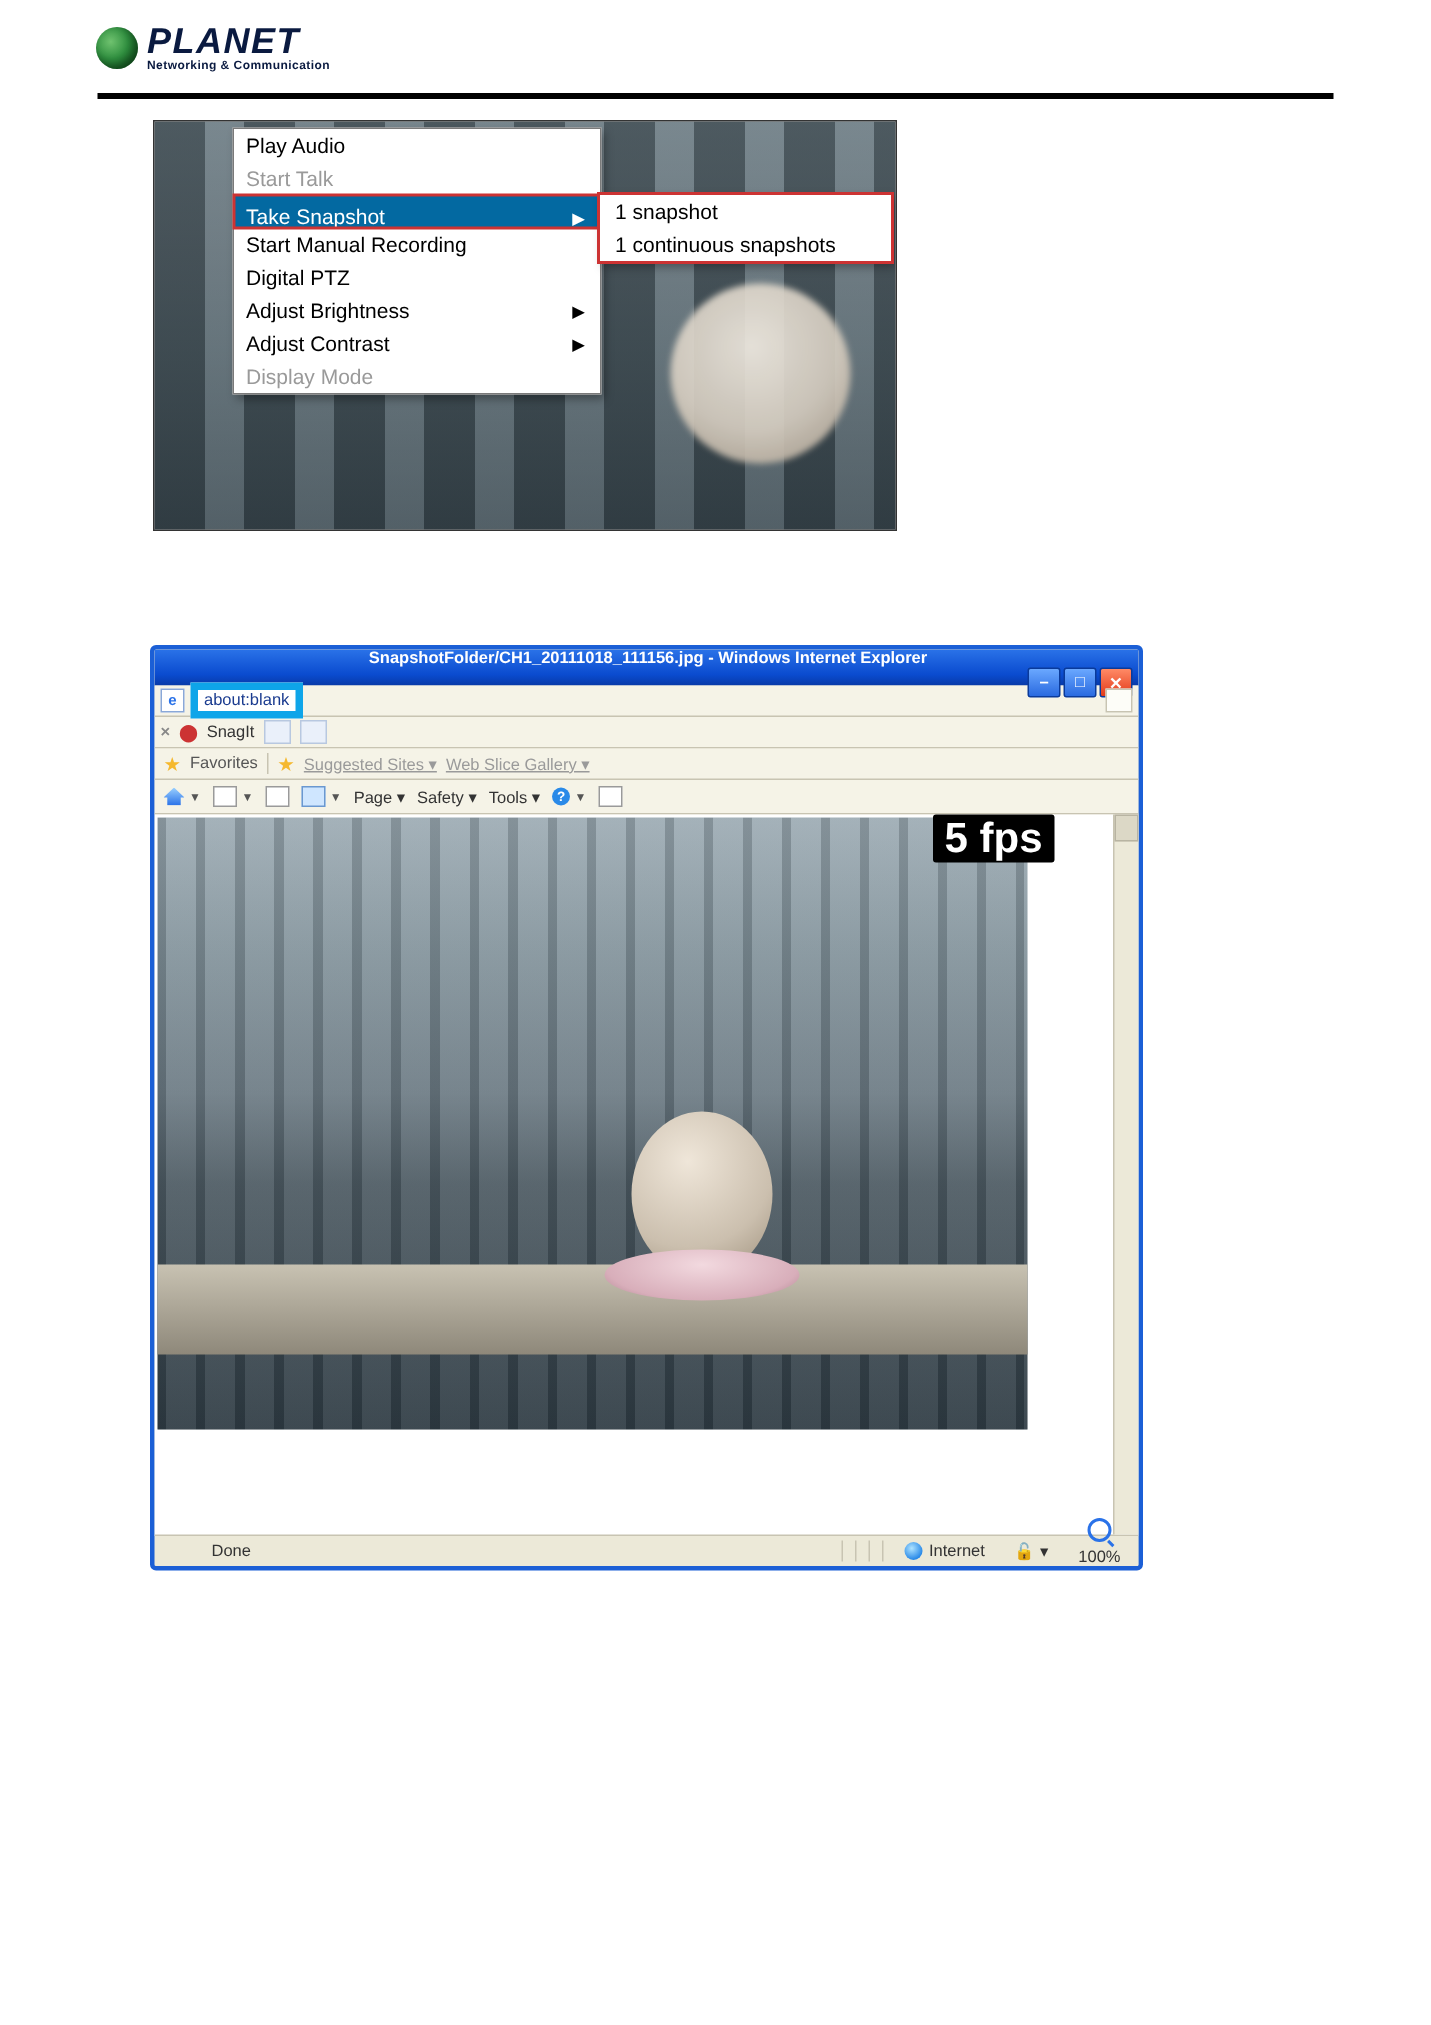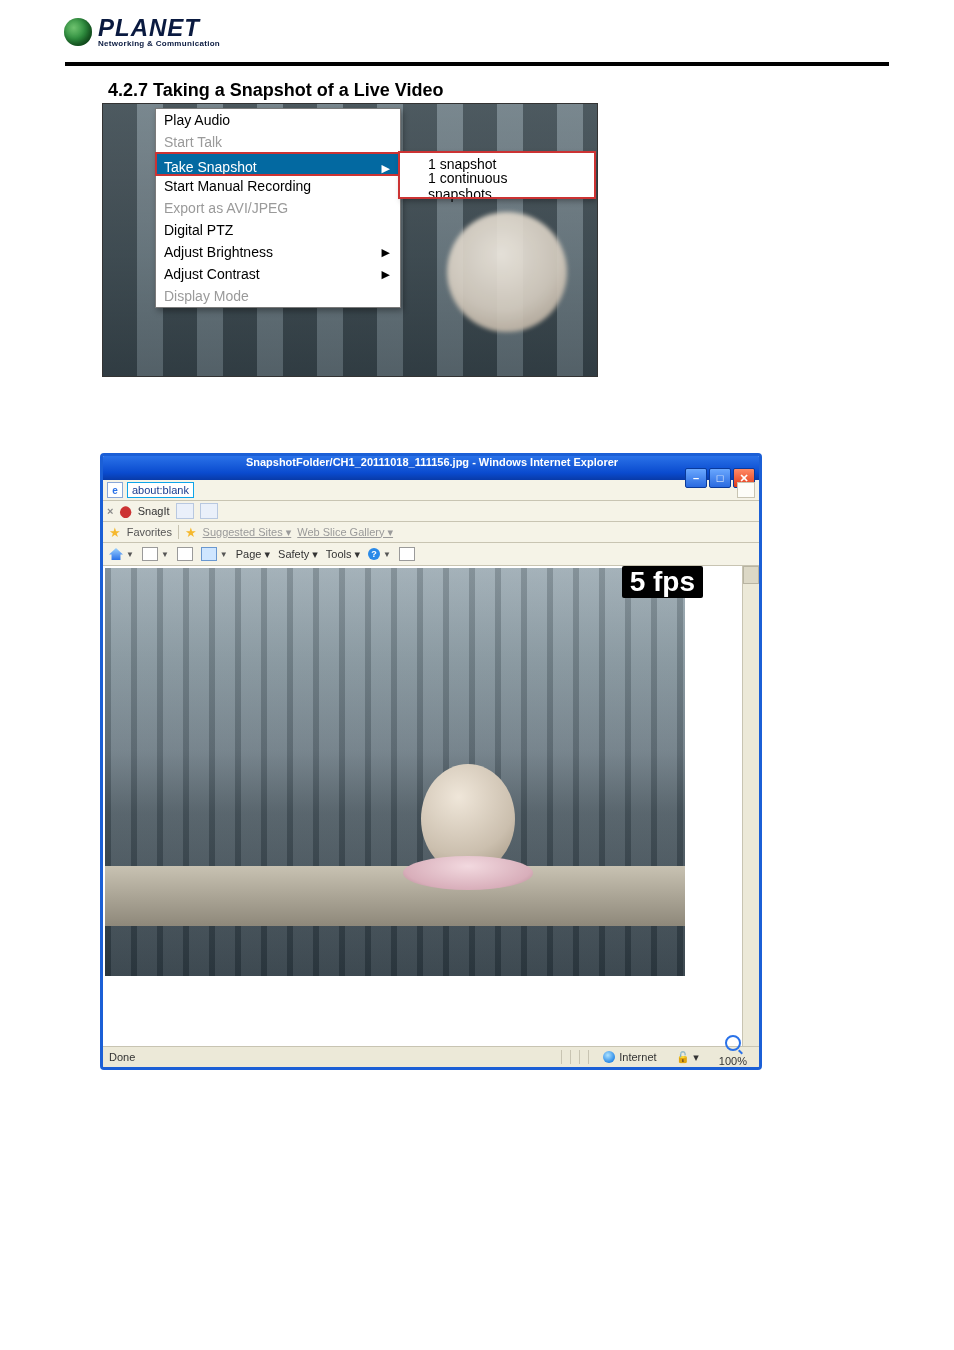--- a/index.html
+++ b/index.html
@@ -124,7 +124,6 @@
   </div>
   <div class="hr"></div>
 
-  <div class="section-heading">4.2.7 Taking a Snapshot of a Live Video</div>
 
   <div class="fig1">
     <div class="blur-stripes"></div>

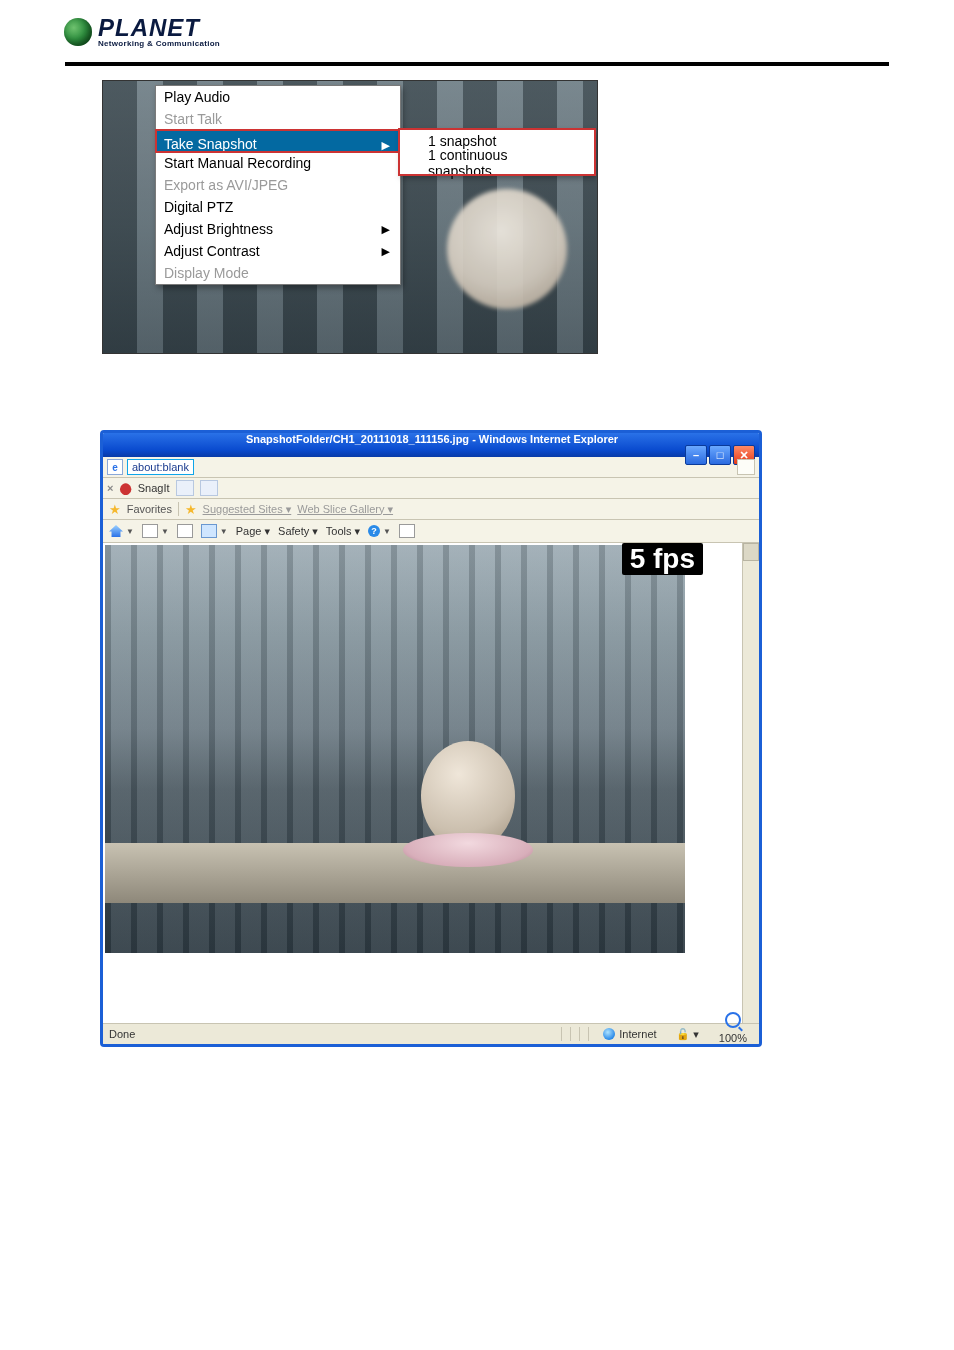--- a/index.html
+++ b/index.html
@@ -35,7 +35,7 @@
   .sub{position:absolute;left:296px;top:48px;width:194px;background:#fff;border:1px solid #7a7a7a;
     font-family:"Segoe UI",Tahoma,Arial,sans-serif;font-size:14px;box-shadow:2px 3px 6px rgba(0,0,0,.35);
     outline:2px solid #c33;outline-offset:-1px;}
-  .sub .srow{height:22px;display:flex;align-items:center;padding:0 28px;}
+  .sub .srow{height:22px;display:flex;align-items:center;padding:0 10px;}
   
   .fig2{margin:76px 0 0 100px;width:656px;border:3px solid #1b5fd6;border-radius:4px;overflow:hidden;
     font-family:Tahoma,Arial,sans-serif;font-size:11px;background:#ece9d8;}

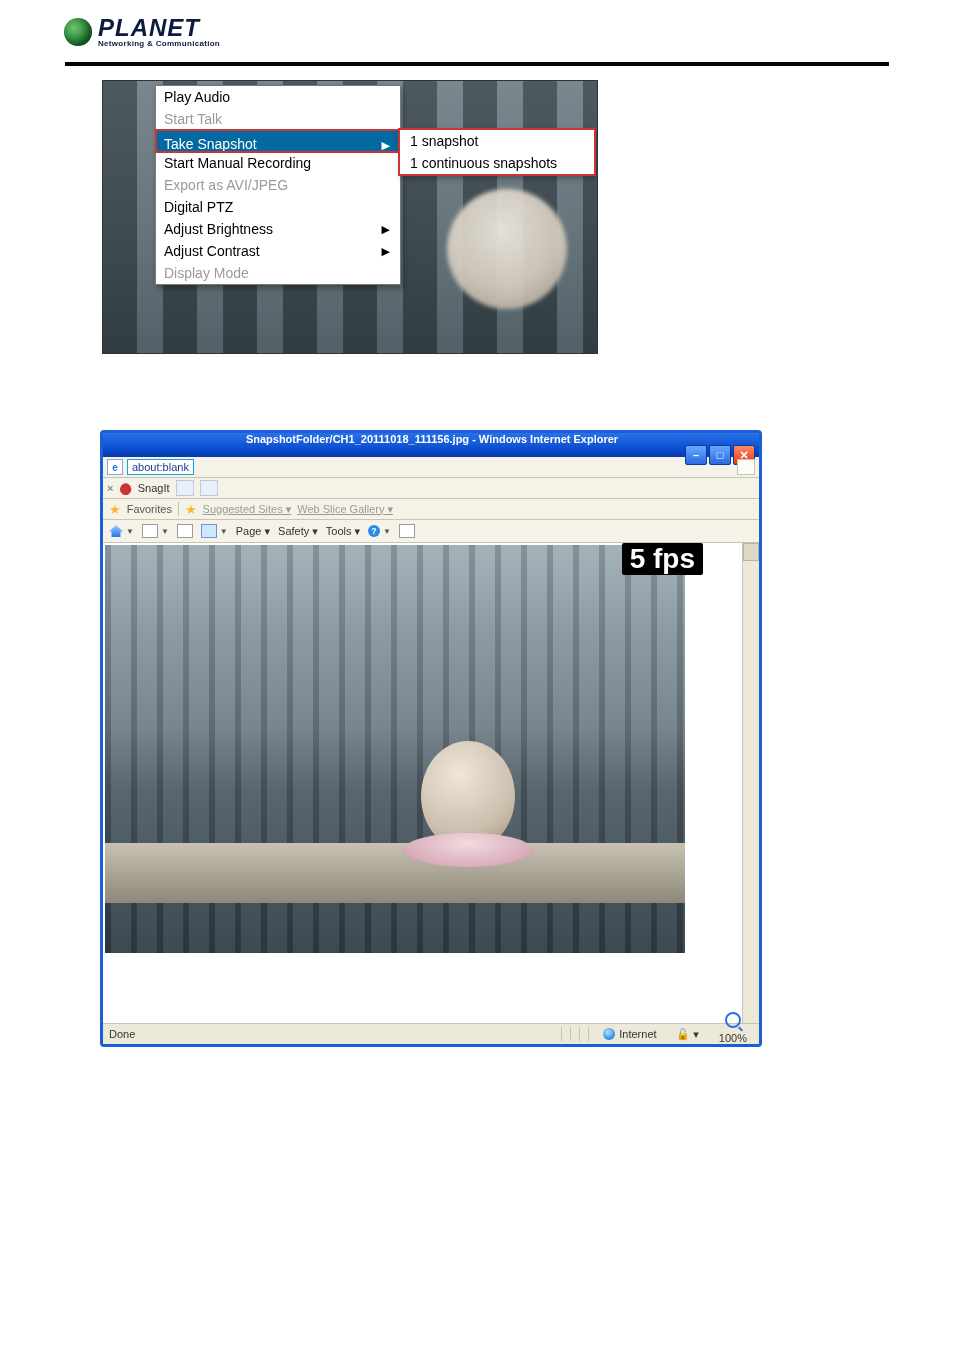--- a/index.html
+++ b/index.html
@@ -143,9 +143,6 @@
         <div class="row">
           <span>Start Manual Recording</span>
         </div>
-        <div class="row disabled">
-          <span>Export as AVI/JPEG</span>
-        </div>
         <div class="row">
           <span>Digital PTZ</span>
         </div>

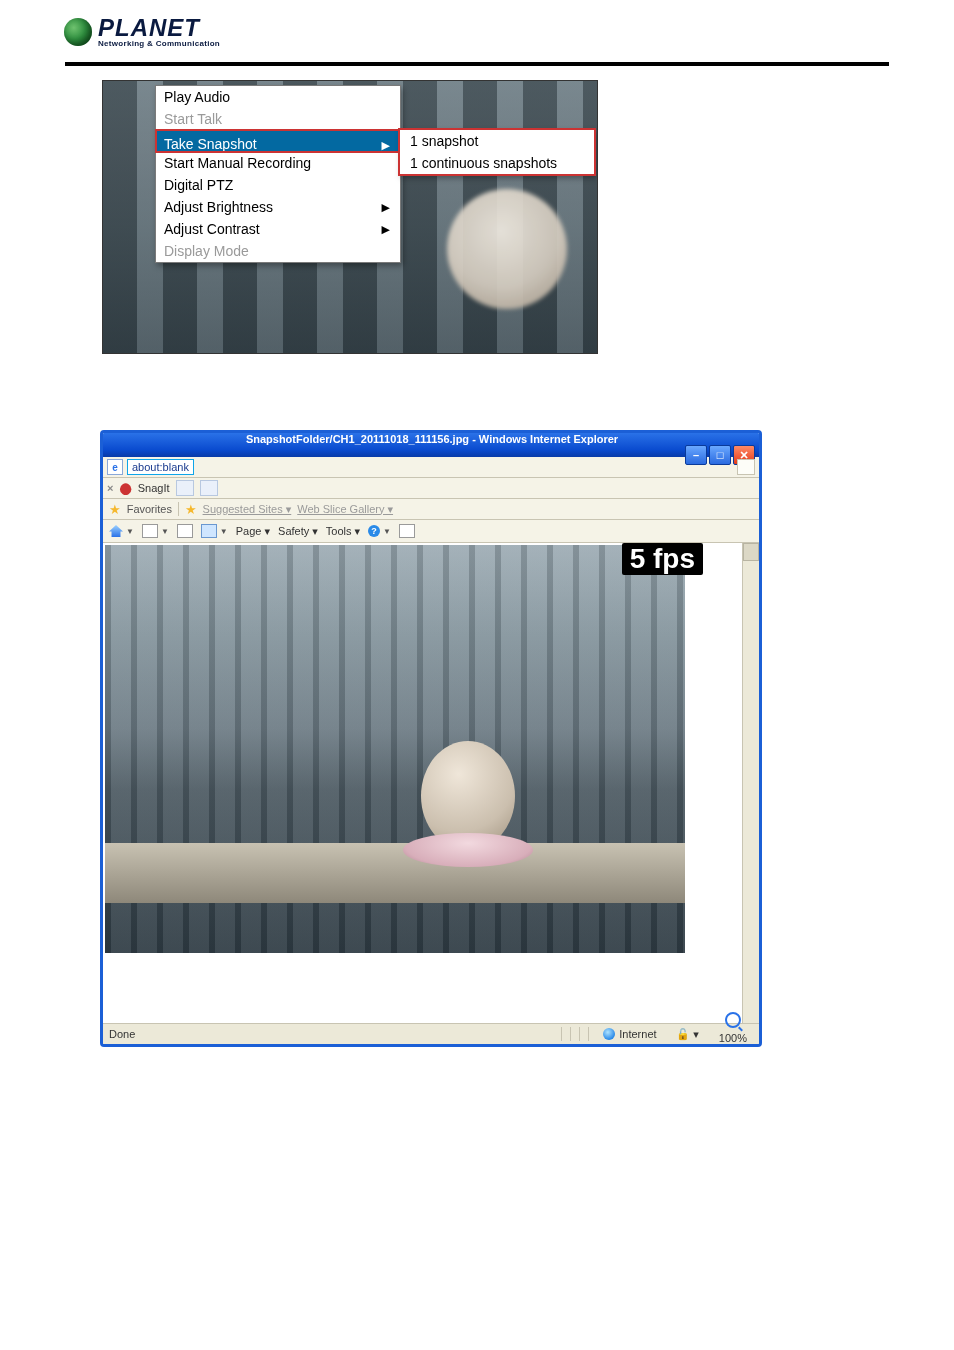--- a/index.html
+++ b/index.html
@@ -54,7 +54,7 @@
     padding:0 4px;}
   .addrbar .pageico{width:14px;height:14px;background:#fff;border:1px solid #8aa8d8;margin-right:4px;
     display:flex;align-items:center;justify-content:center;color:#2a72e8;font-weight:700;font-size:10px;}
-  .addrbar .url{background:#fff;border:1px solid #0ea5e9;padding:0 4px;color:#1a3b8f;height:14px;
+  .addrbar .url{background:#fff;border:5px solid #0ea5e9;padding:0 4px;color:#1a3b8f;height:14px;
     display:flex;align-items:center;}
   .addrbar .spacer{flex:1;}
   .addrbar .endico{width:16px;height:14px;border:1px solid #c8c4b2;margin-left:4px;background:#fdfdf8;}

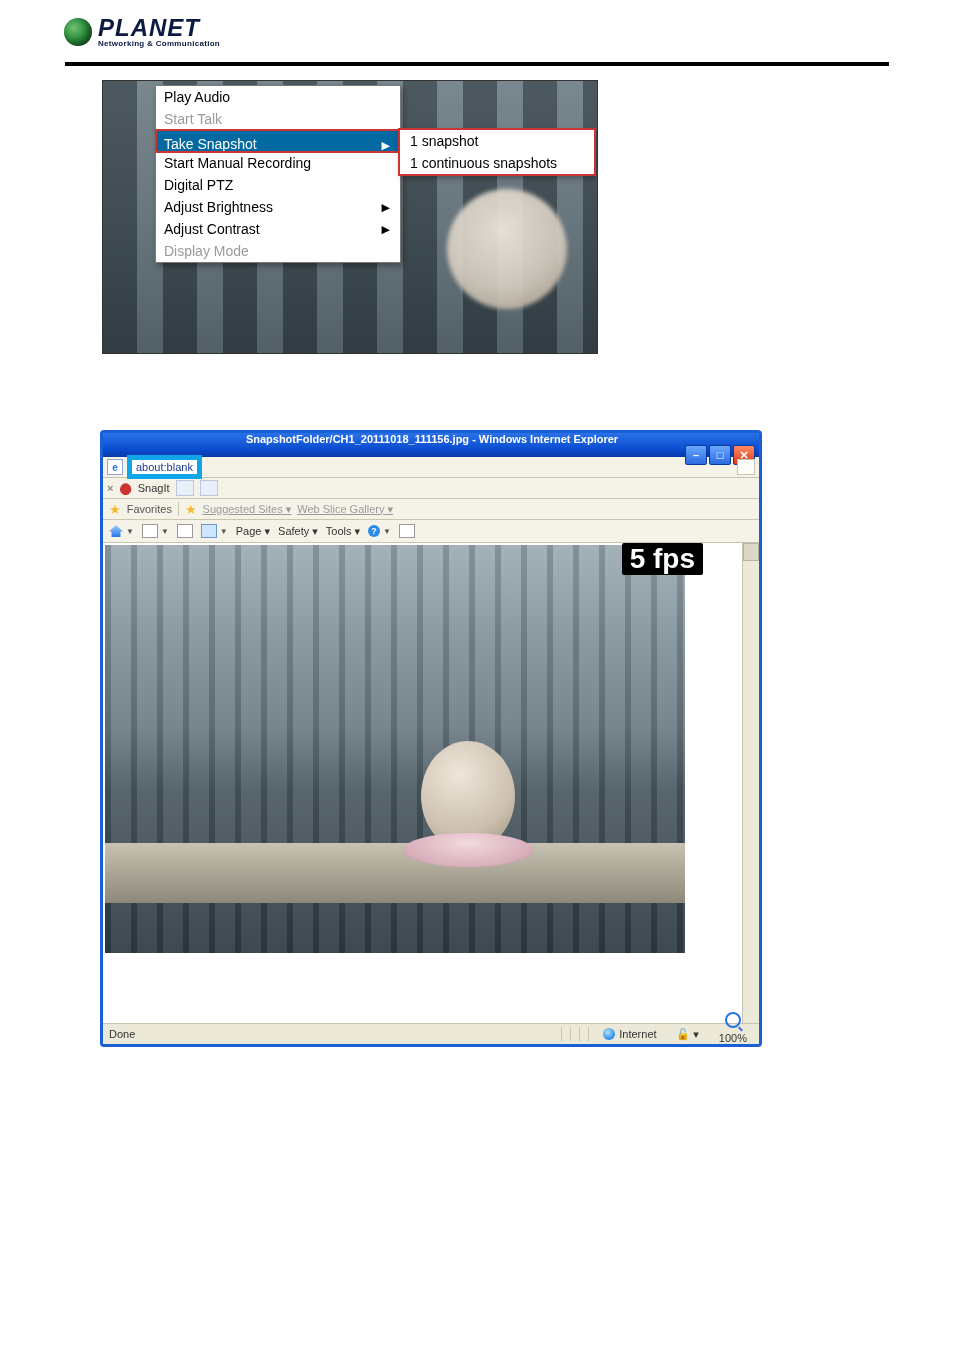--- a/index.html
+++ b/index.html
@@ -97,7 +97,7 @@
     border-left:1px solid #c8c4b2;}
   .content .vscroll .ar{height:16px;background:#dcd8c6;border:1px solid #b8b4a2;margin:0;}
   .statusbar{height:20px;background:#ece9d8;display:flex;align-items:center;padding:0 6px;color:#333;
-    gap:6px;}
+    gap:6px;margin-left:32px;}
   .statusbar .cell{border-left:1px solid #c8c4b2;height:14px;}
   .statusbar .seg{display:flex;align-items:center;gap:4px;padding:0 6px;}
   .statusbar .globe{width:12px;height:12px;border-radius:50%;

